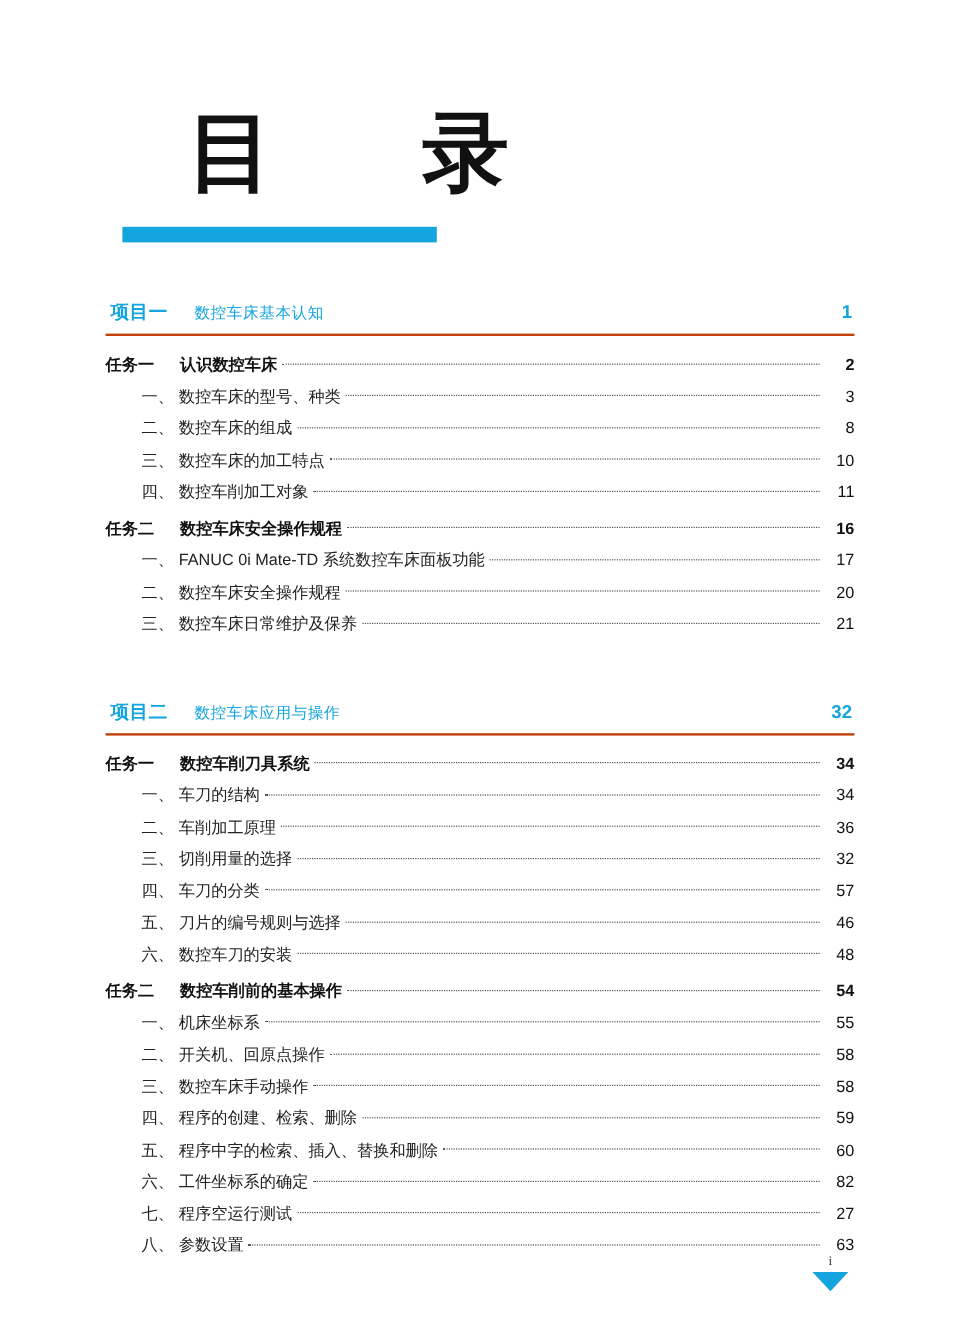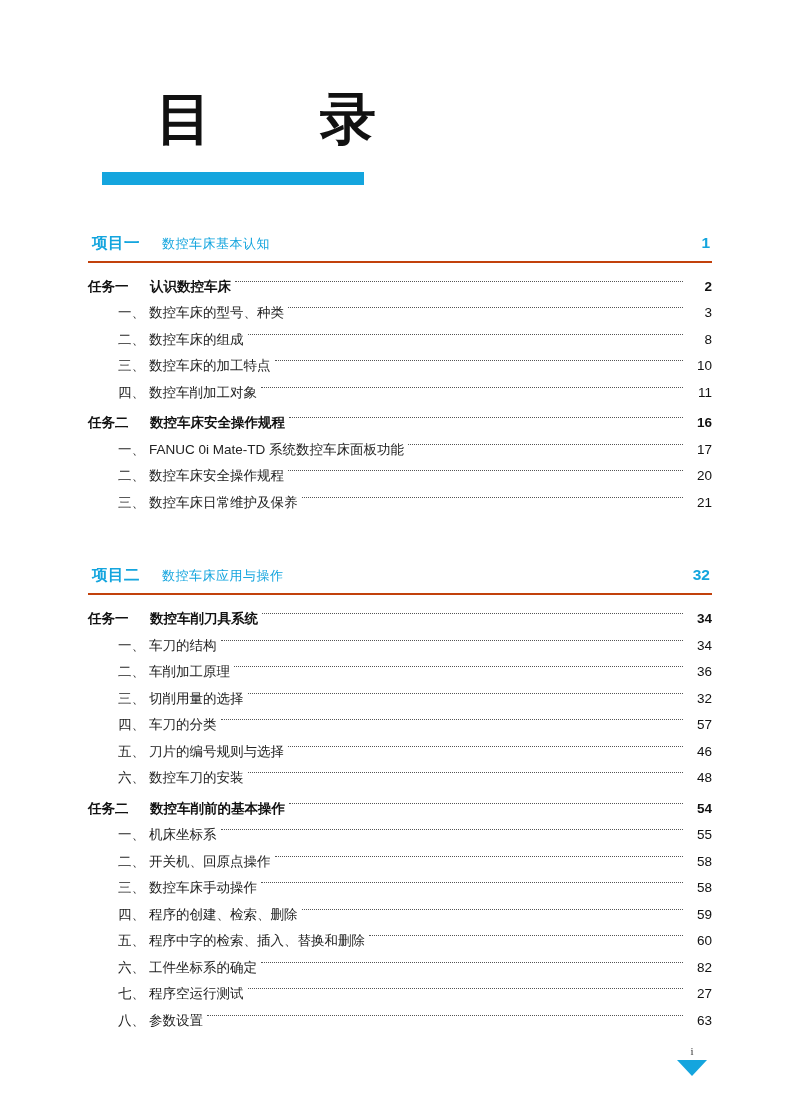--- a/index.html
+++ b/index.html
@@ -24,7 +24,7 @@
   }
   
   .toc-title {
-    font-size: 56px;
+    font-size: 72px;
     font-weight: bold;
     letter-spacing: 26px;
     color: #111;

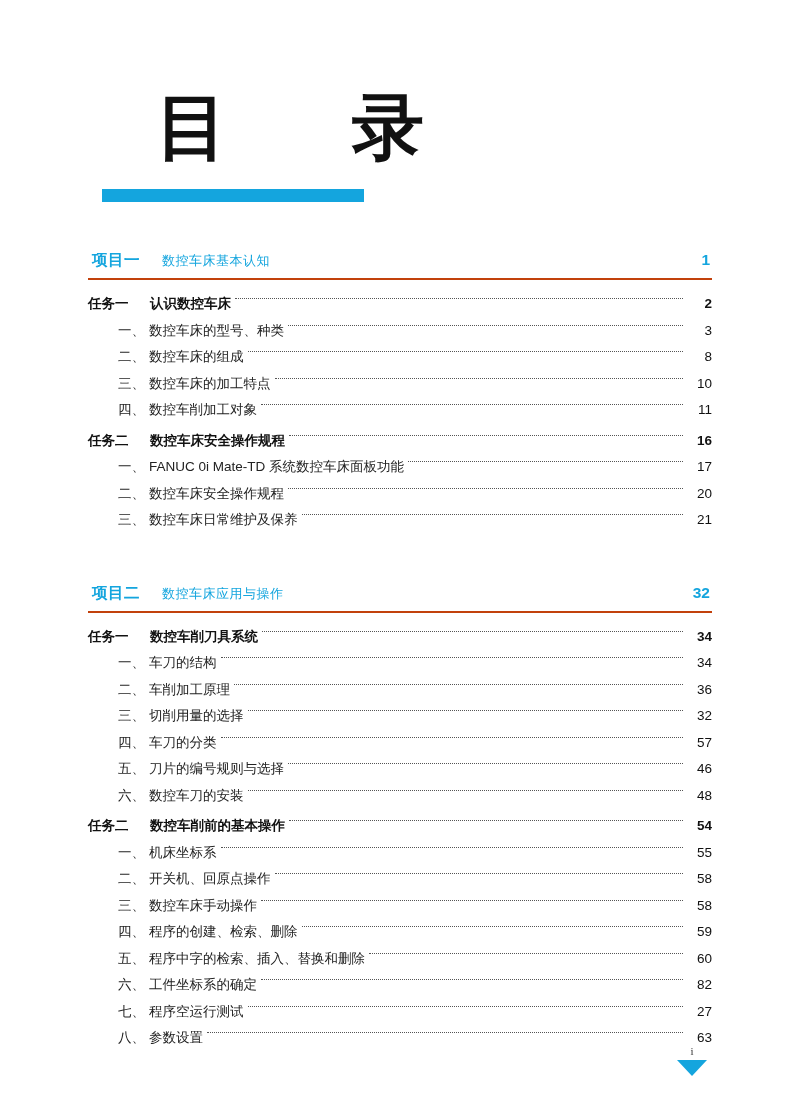--- a/index.html
+++ b/index.html
@@ -76,7 +76,7 @@
   
   .task-row, .item-row {
     display: flex;
-    align-items: flex-start;
+    align-items: center;
     font-size: 13.5px;
     line-height: 1;
   }

